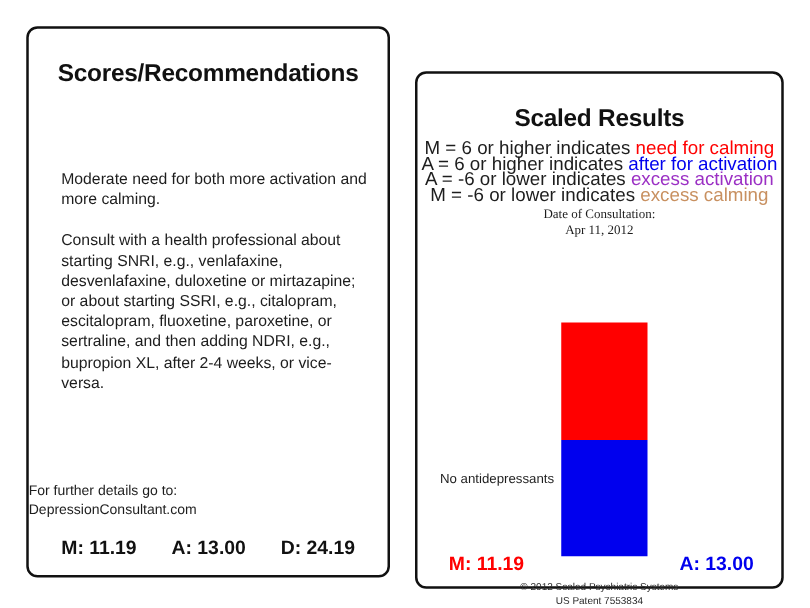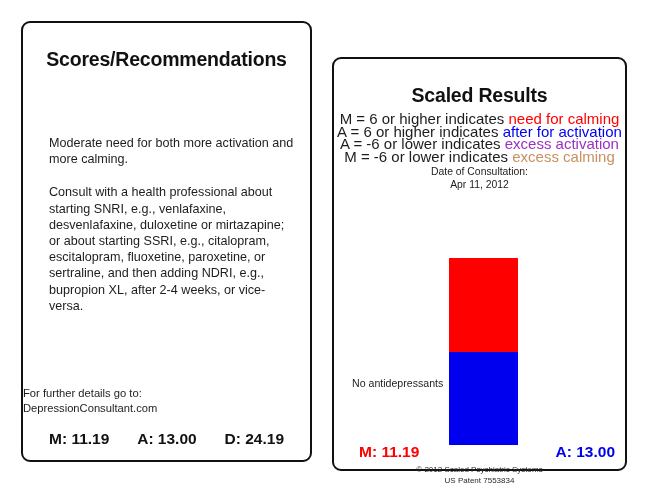--- a/index.html
+++ b/index.html
@@ -127,6 +127,7 @@
     font-size: 10.4px;
     line-height: 12.6px;
     color: #1d1d1d;
+    font-family: Liberation Serif, serif;
   }
 
   

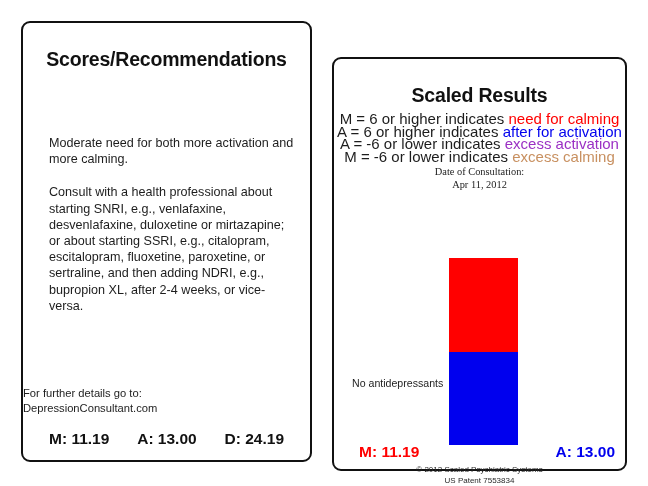--- a/index.html
+++ b/index.html
@@ -138,7 +138,6 @@
     width: 100%;
     height: 100%;
     pointer-events: none;
-    padding-left: 12px;
   }
   .bar {
     position: absolute;

